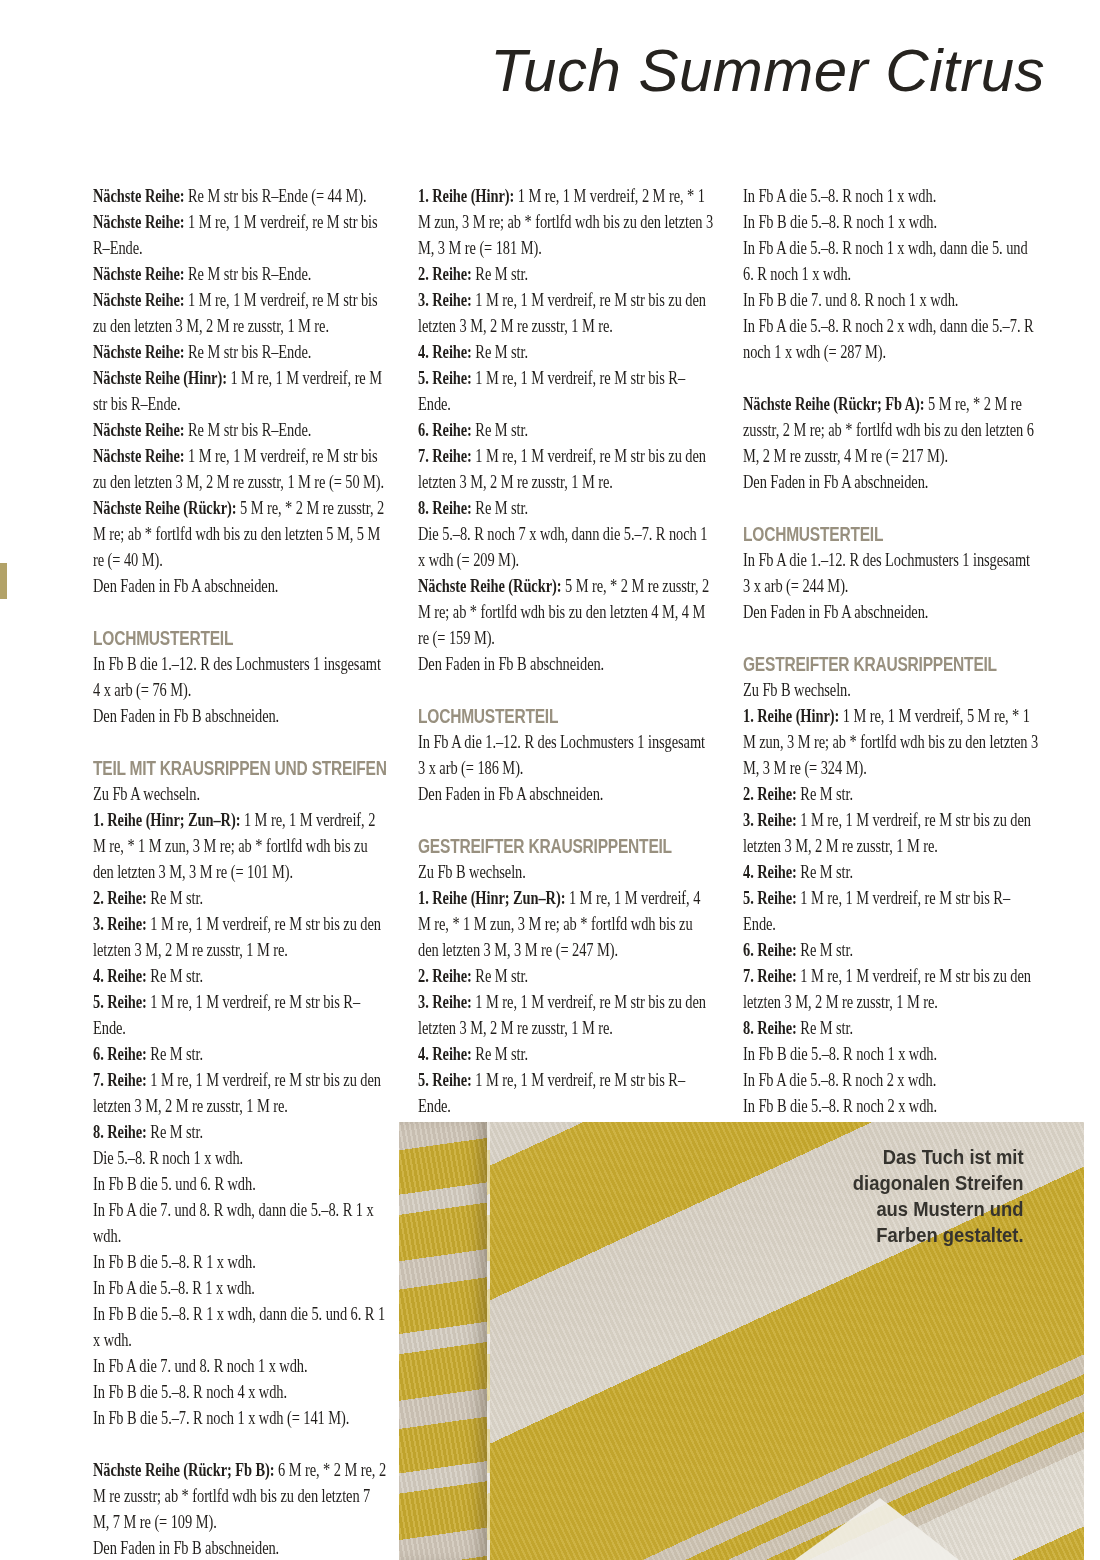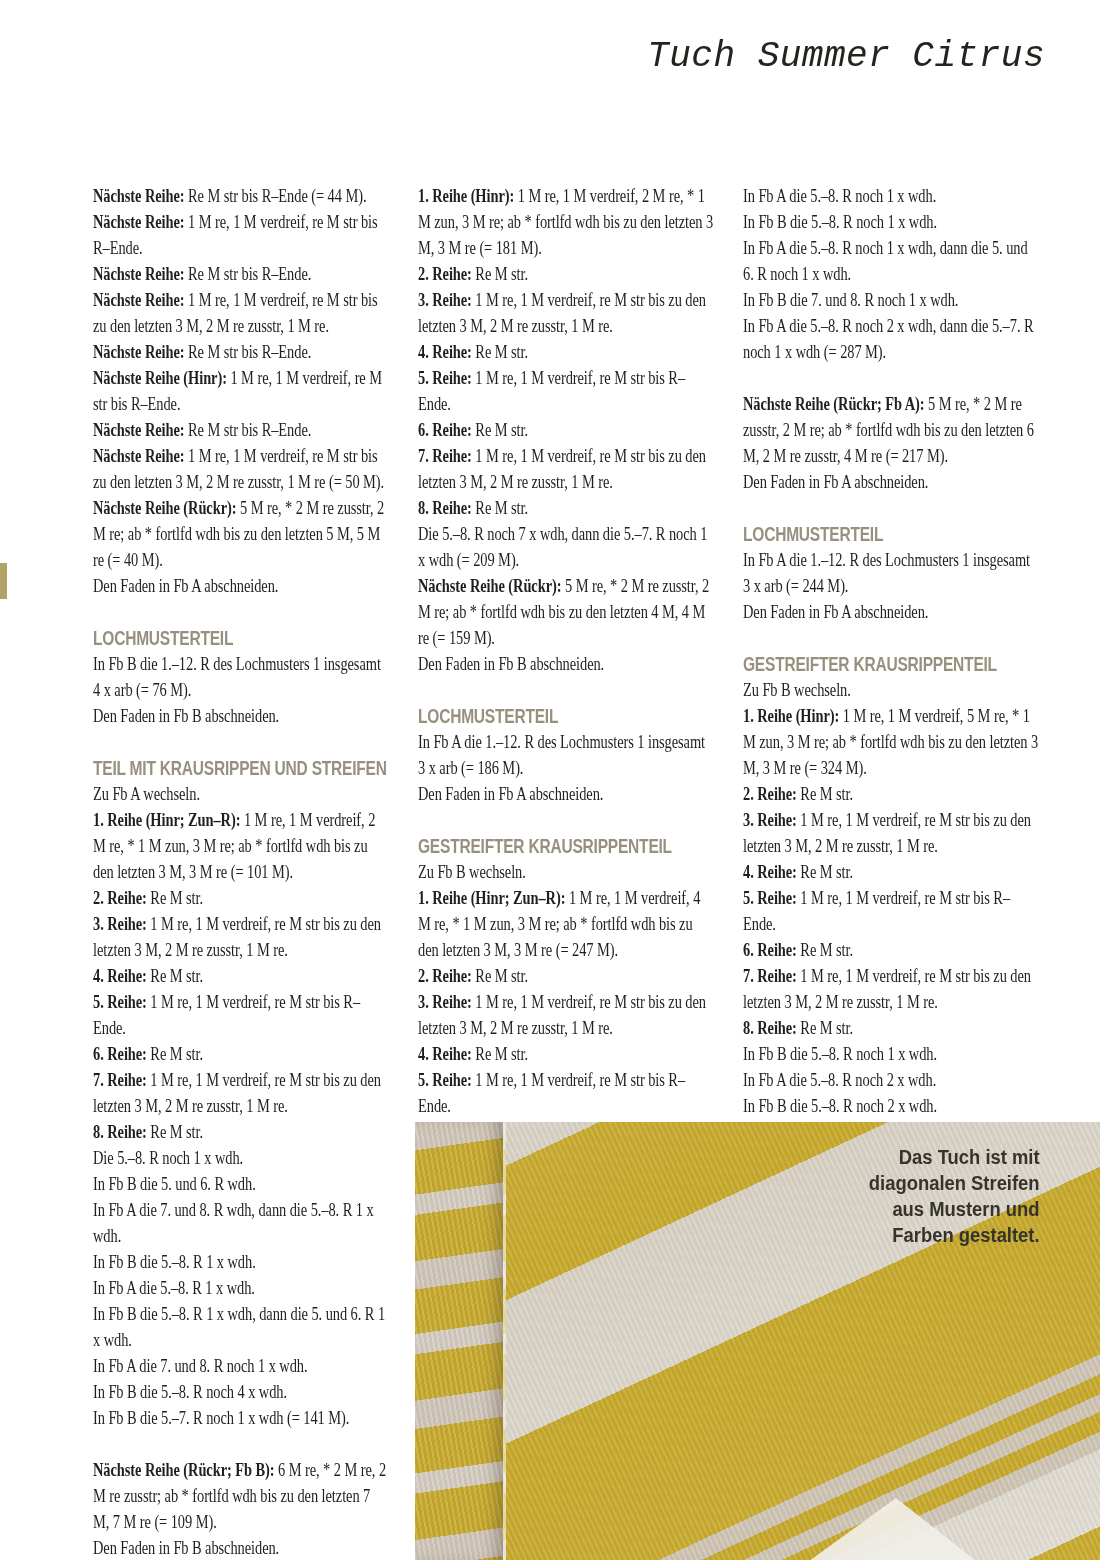--- a/index.html
+++ b/index.html
@@ -8,7 +8,7 @@
   .page{position:absolute;inset:0;}
 
   .page-title{position:absolute;top:36px;right:55px;font-style:italic;font-weight:400;
-       font-size:36px;letter-spacing:0.5px;color:#26231f;font-family:Liberation Mono, monospace;}
+       font-size:60px;letter-spacing:0.5px;color:#26231f;font-family:Liberation Sans, sans-serif;}
 
   .edge-tab{position:absolute;left:0;top:563px;width:7px;height:36px;background:#b2a268;}
 

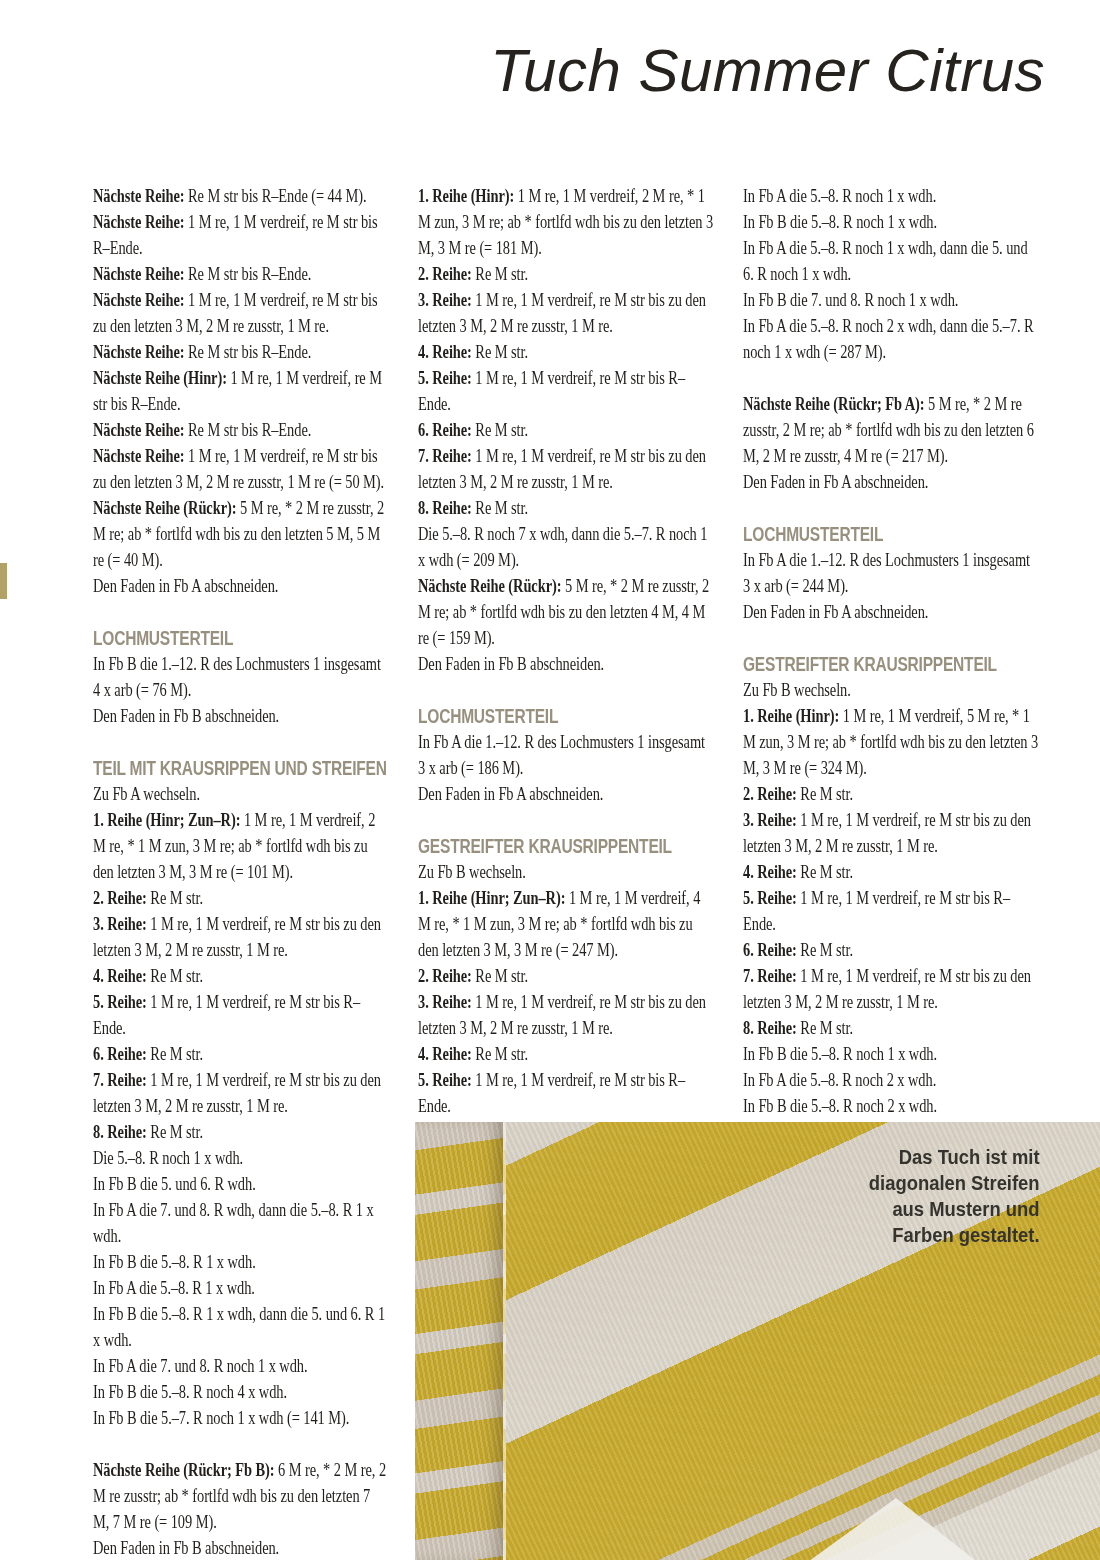--- a/index.html
+++ b/index.html
@@ -38,7 +38,7 @@
          radial-gradient(circle at 63% 78%, #ffffff 1.2px, transparent 1.7px),
          #17140f;}
 
-  .shawl-photo{position:absolute;left:415px;top:1122px;width:685px;height:438px;overflow:hidden;
+  .shawl-photo{position:absolute;left:399px;top:1122px;width:685px;height:438px;overflow:hidden;
        background:
          repeating-linear-gradient(65deg, rgba(255,255,255,0.10) 0 2px, rgba(82,70,40,0.05) 2px 5px),
          linear-gradient(155deg,

